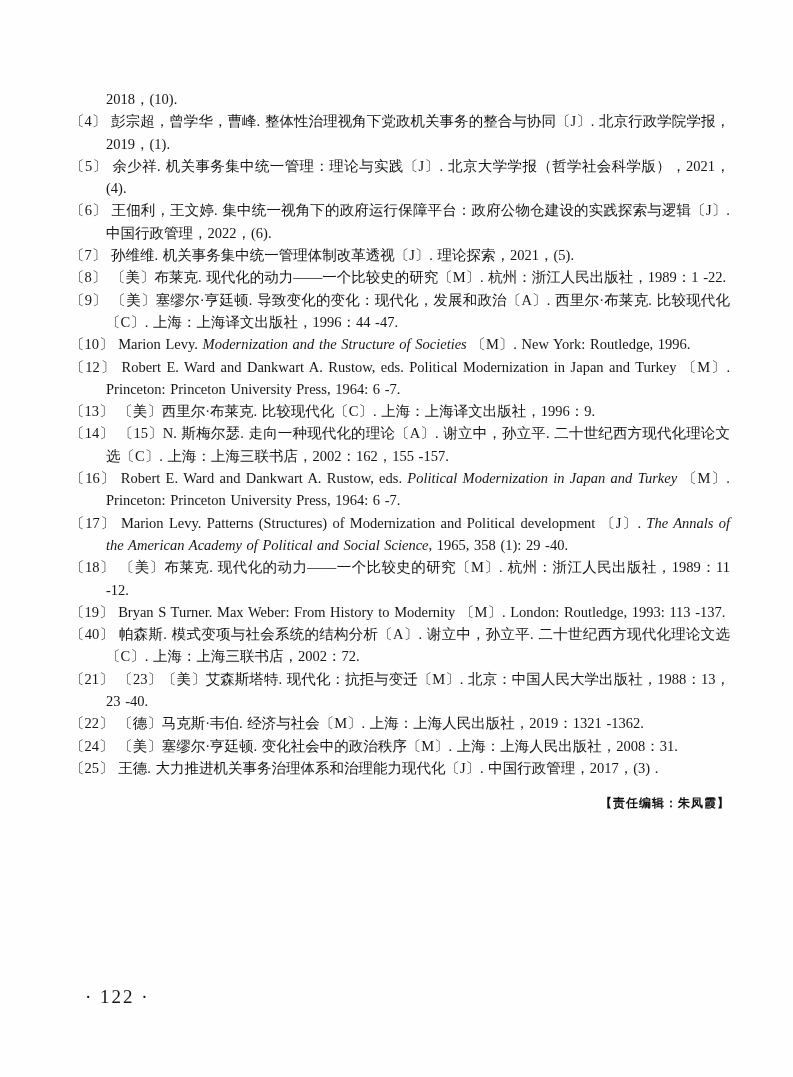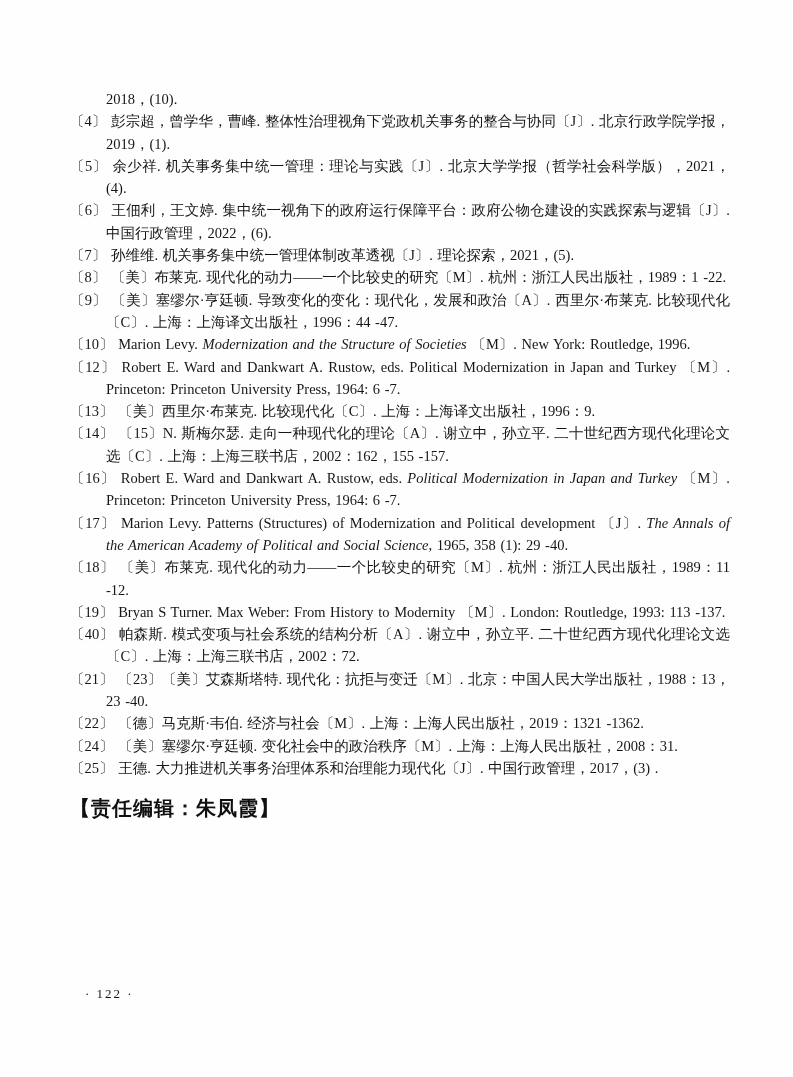--- a/index.html
+++ b/index.html
@@ -45,9 +45,10 @@
   }
   .editor-note {
     margin-top: 16px;
+    text-align: right;
     font-family: "Liberation Sans", "DejaVu Sans", sans-serif;
     font-weight: 700;
-    font-size: 20px;
+    font-size: 12px;
     letter-spacing: 1px;
     color: #101010;
   }

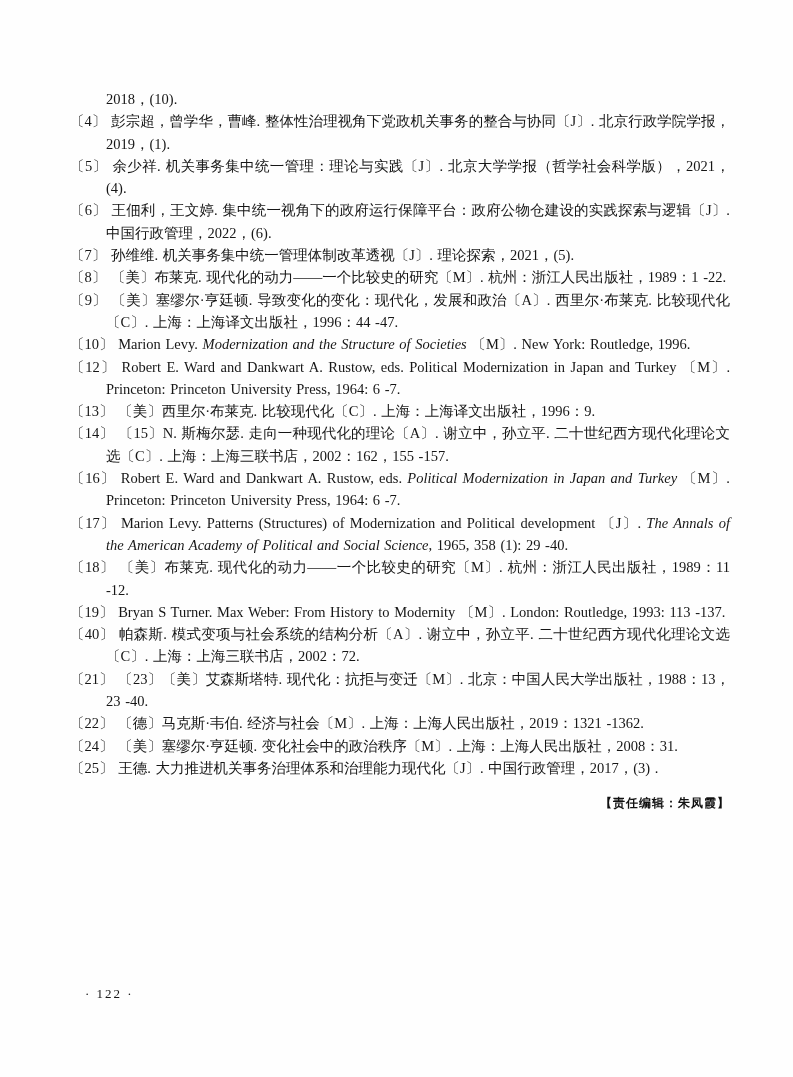--- a/index.html
+++ b/index.html
@@ -56,7 +56,7 @@
     position: absolute;
     left: 85px;
     top: 986px;
-    font-size: 13px;
+    font-size: 19px;
     letter-spacing: 2px;
     color: #161616;
   }

